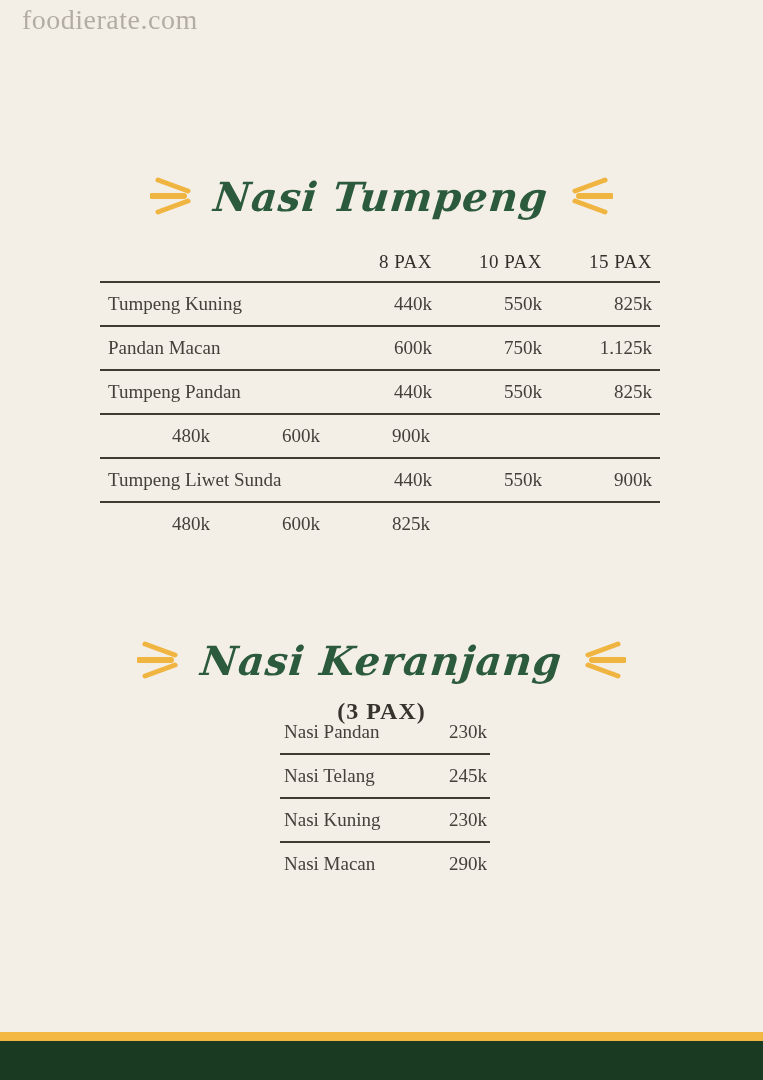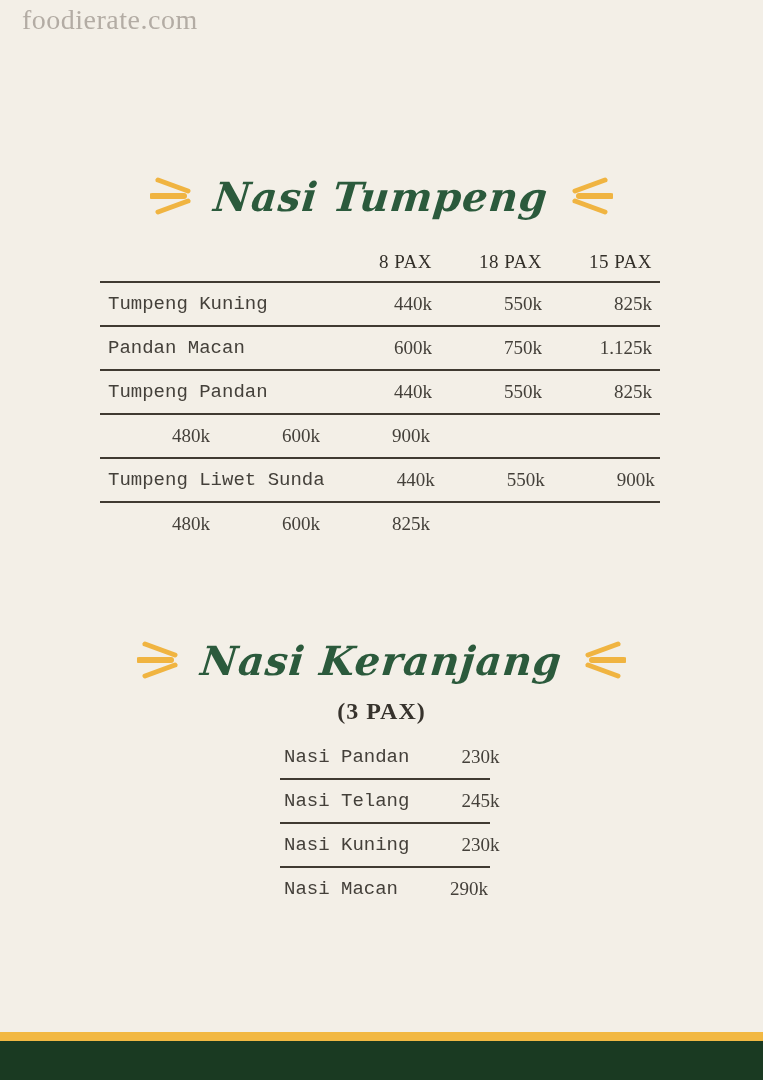--- a/index.html
+++ b/index.html
@@ -75,7 +75,7 @@
   <div class="t-row t-head">
     <div class="cell-name"></div>
     <div class="cell-price">8 PAX</div>
-    <div class="cell-price">18 PAX</div>
+    <div class="cell-price">10 PAX</div>
     <div class="cell-price">15 PAX</div>
   </div>
   <div class="t-row">

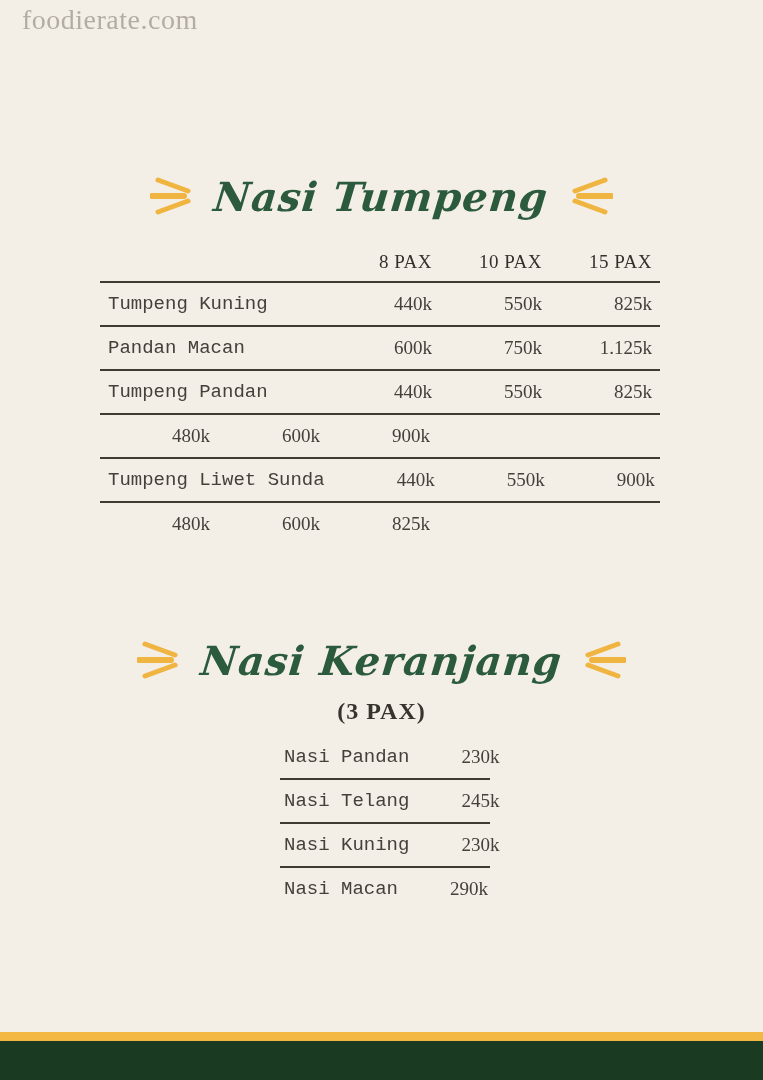--- a/index.html
+++ b/index.html
@@ -43,7 +43,7 @@
   .t-row:last-child{border-bottom:none;}
   .t-head{height:38px;font-weight:400;color:#34302a;letter-spacing:0.5px;}
   .t-head .cell-name{font-weight:700;}
-  .cell-name{flex:1;text-align:left;padding-left:8px;white-space:nowrap;font-family:Liberation Mono, monospace;}
+  .cell-name{flex:1;text-align:left;padding-left:8px;white-space:nowrap;}
   .cell-price{flex:0 0 110px;text-align:right;white-space:nowrap;}
   .table-1 .t-row{padding-right:8px;}
   .table-2 .cell-name{padding-left:4px;}

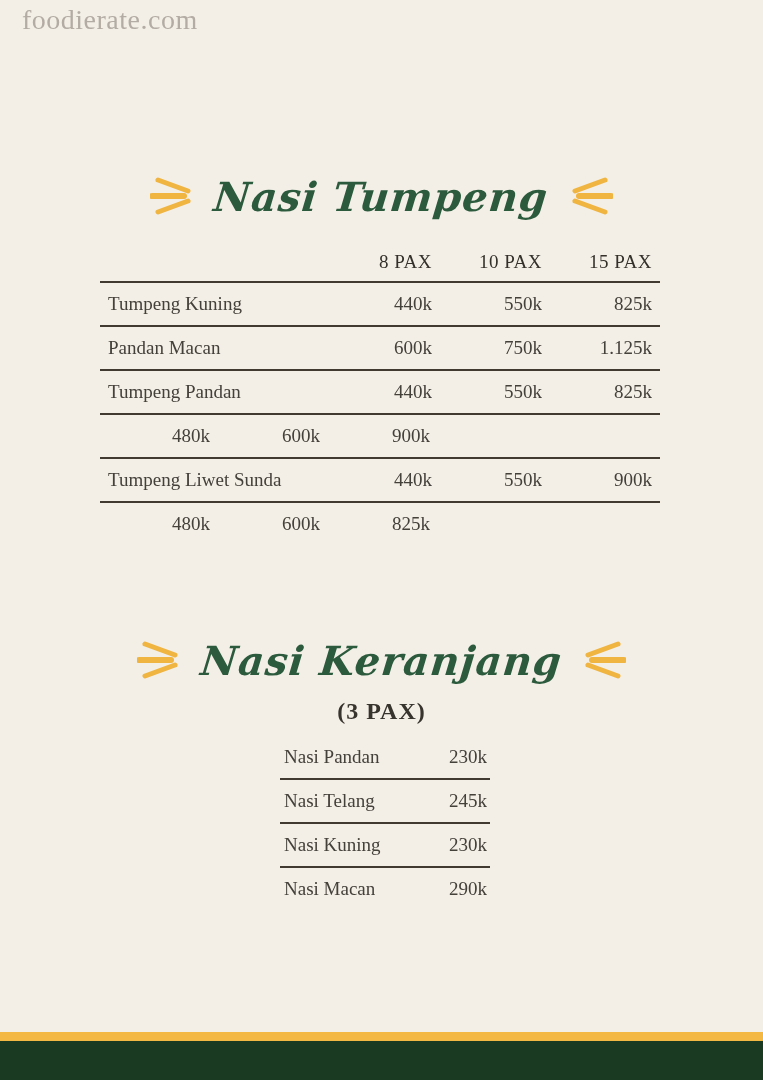--- a/index.html
+++ b/index.html
@@ -34,7 +34,7 @@
   
   .menu-table{position:absolute;}
   .table-1{top:243px;left:100px;width:560px;}
-  .table-2{top:736px;left:280px;width:210px;}
+  .table-2{top:711px;left:280px;width:210px;}
   .t-row{
     display:flex;align-items:center;height:42px;
     border-bottom:2px solid #403a31;

